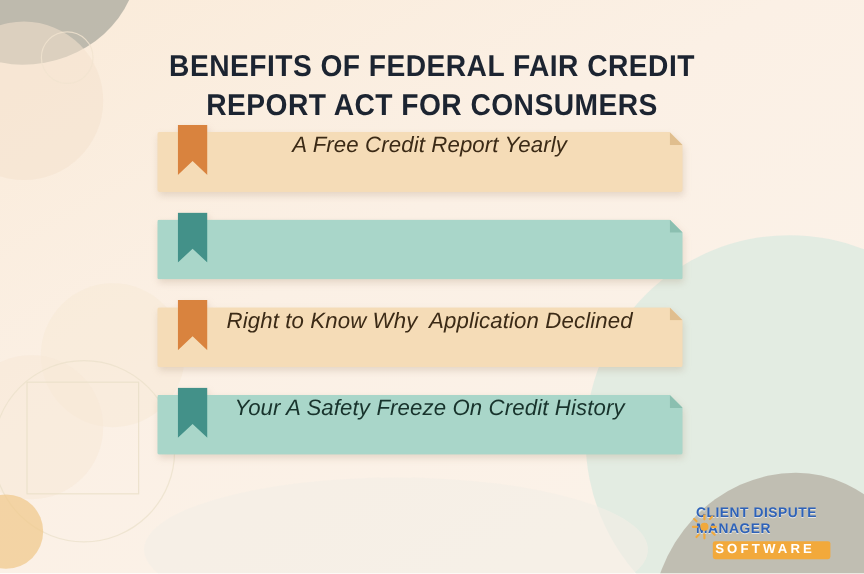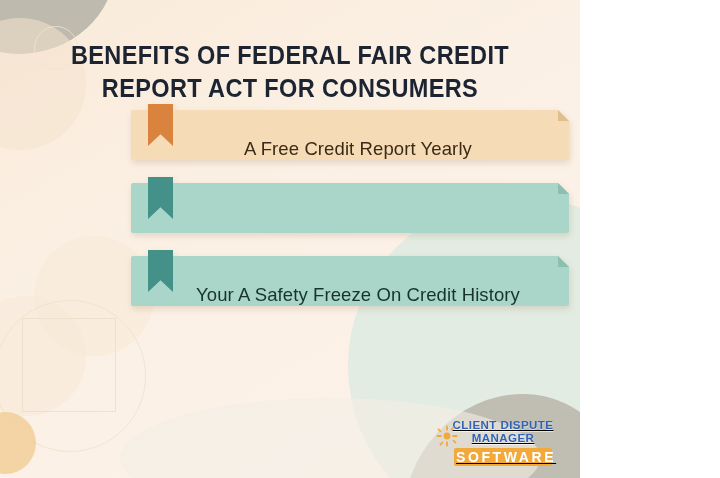--- a/index.html
+++ b/index.html
@@ -9,7 +9,7 @@
   }
   #canvas {
     position: relative;
-    width: 580px;
+    width: 720px;
     height: 478px;
     overflow: hidden;
     background: linear-gradient(150deg, #FAEBD9 0%, #FBF0E5 42%, #FBF3EA 100%);

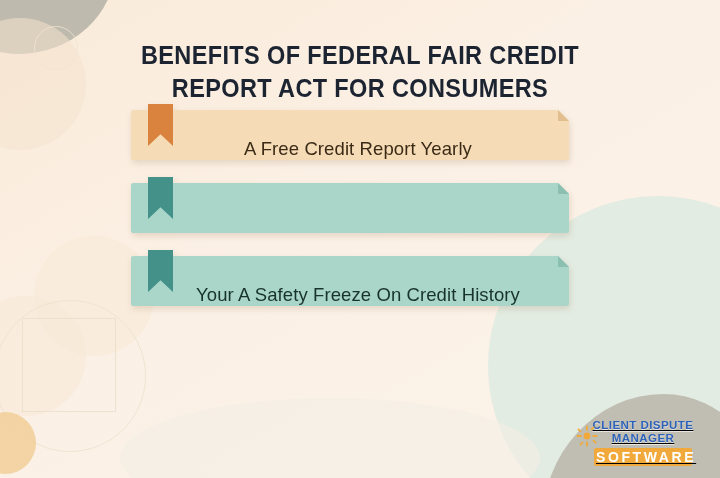--- a/index.html
+++ b/index.html
@@ -126,8 +126,9 @@
     height: 50px;
     margin-bottom: 23px;
     display: flex;
-    align-items: flex-end;
+    align-items: flex-start;
     filter: drop-shadow(1px 3px 3px rgba(150,120,85,.22));
+    font-style: italic;
   }
   .banner-body {
     position: absolute;

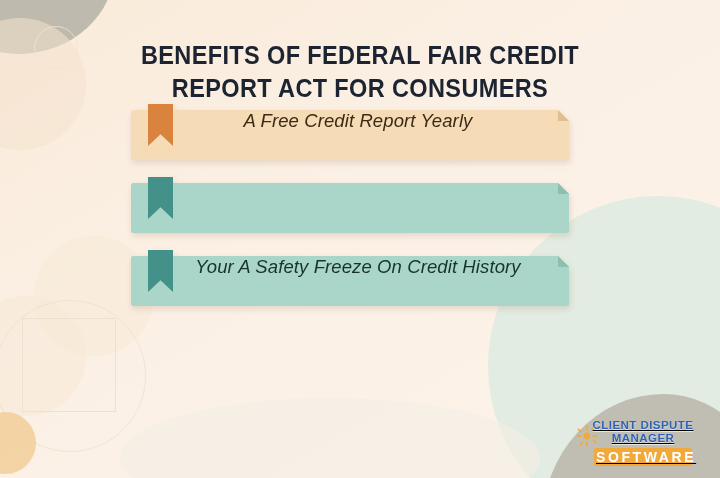--- a/index.html
+++ b/index.html
@@ -253,6 +253,12 @@
       <div class="ribbon"></div>
     </div>
 
+    <div class="banner peach">
+      <div class="banner-body"></div>
+      <div class="banner-fold"></div>
+      <div class="ribbon"></div>
+      <div class="banner-label">Right to Know Why  Application Declined</div>
+    </div>
 
     <div class="banner mint">
       <div class="banner-body"></div>

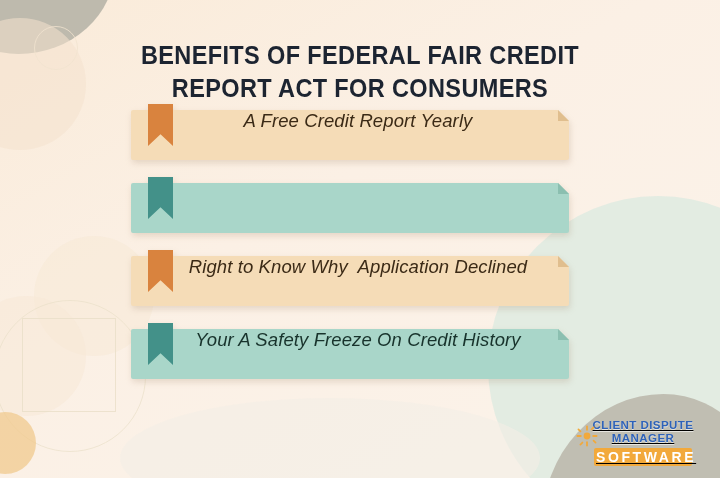--- a/index.html
+++ b/index.html
@@ -182,9 +182,7 @@
     right: 14px;
     bottom: 12px;
     width: 126px;
-    text-align: center;
     line-height: 1;
-    text-decoration: underline;
   }
   #logo-name {
     color: #2E62B8;

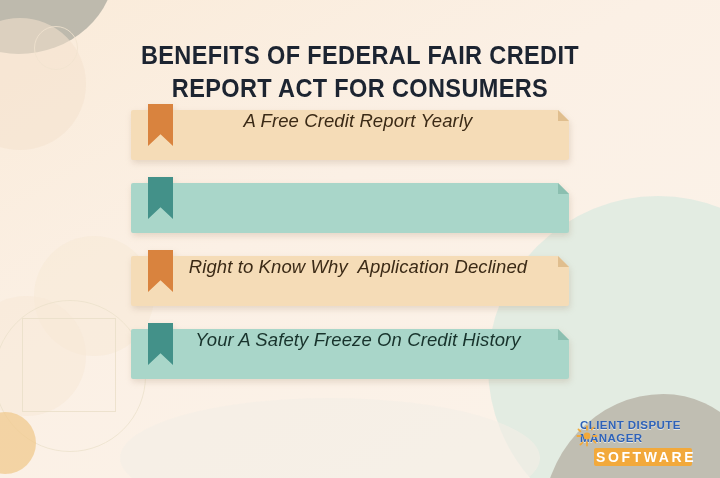--- a/index.html
+++ b/index.html
@@ -198,7 +198,7 @@
     width: 98px;
     background: #F2A93B;
     color: #FFFFFF;
-    font-size: 14px;
+    font-size: 11px;
     font-weight: bold;
     letter-spacing: 2.6px;
     text-transform: uppercase;

